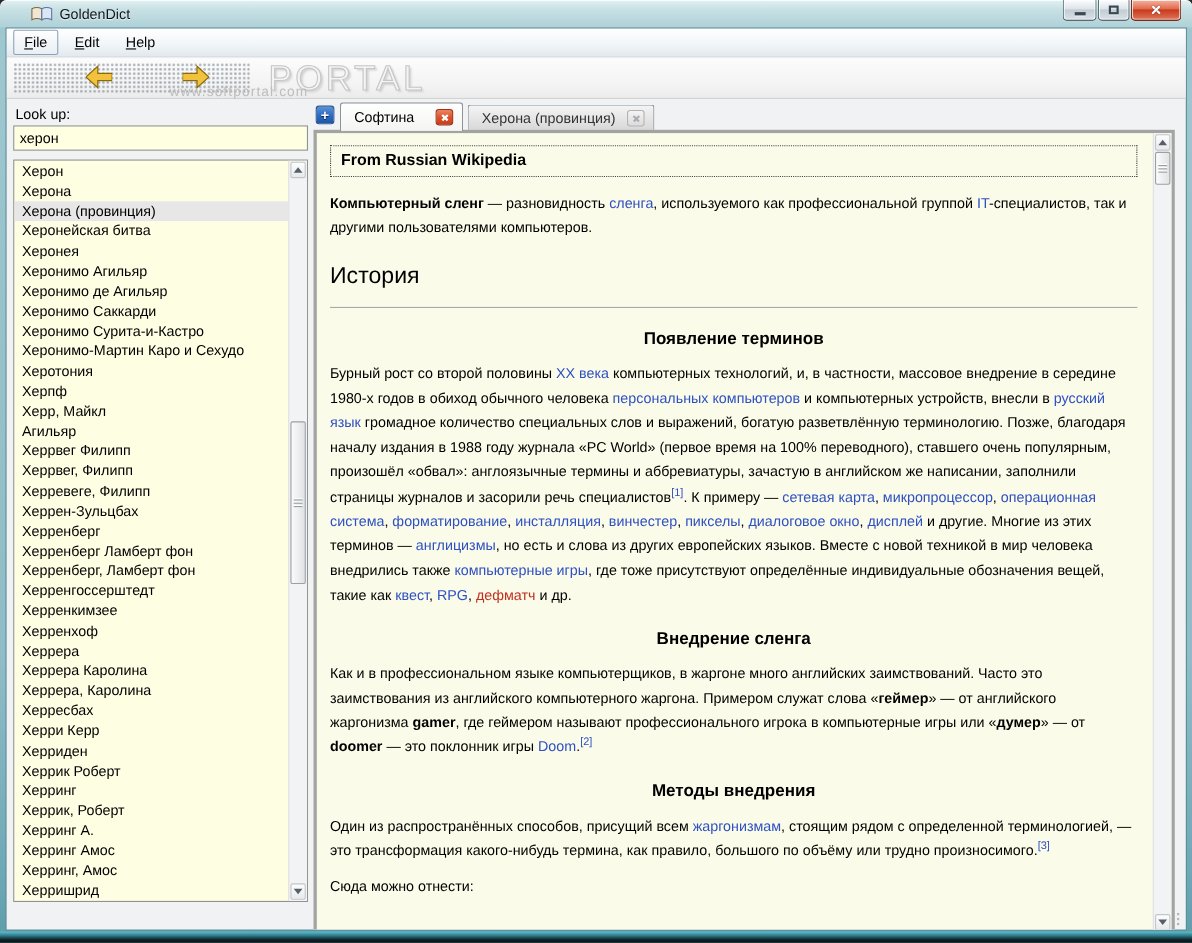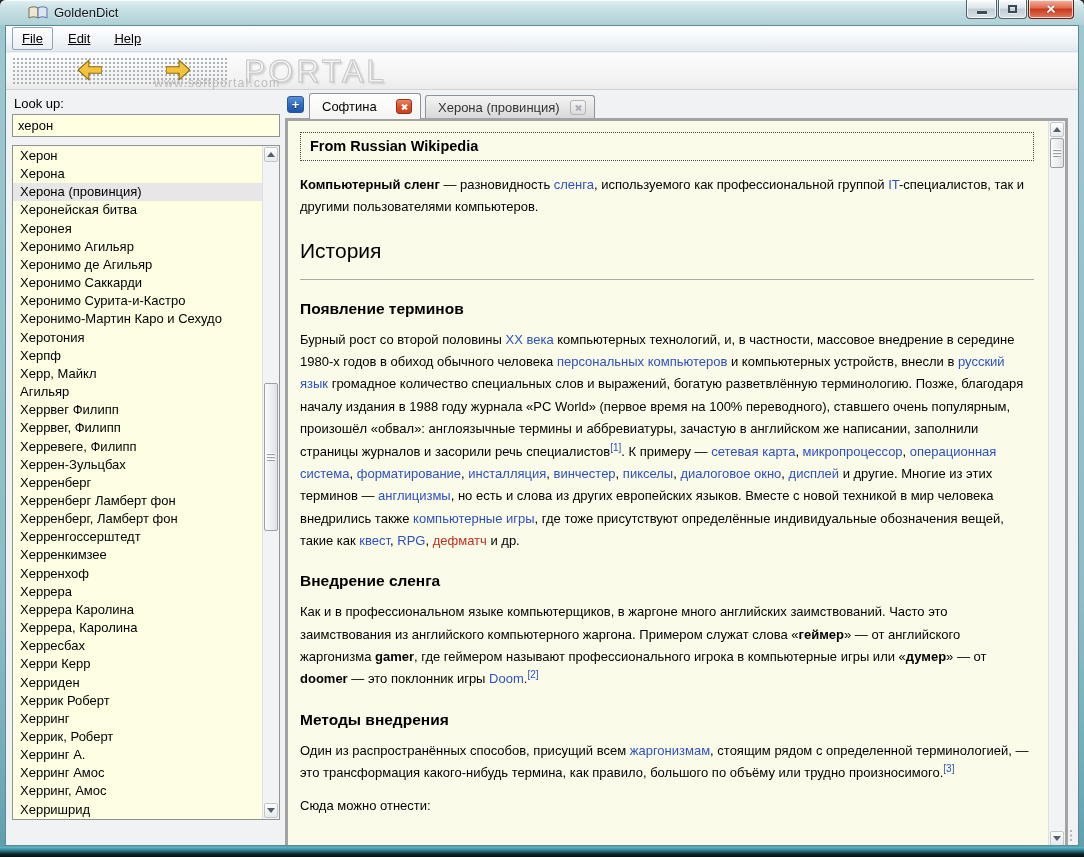--- a/index.html
+++ b/index.html
@@ -38,7 +38,7 @@
   .menubar { position:absolute; left:0; right:0; top:0; height:26px;
     background:linear-gradient(180deg,#ffffff 0%,#f2f6f9 55%,#e2e9ef 100%); border-bottom:1px solid #d6dde2;
     display:flex; align-items:center; padding-left:6px; }
-  .menu-item { padding:3px 9px; margin-right:6px; border-radius:2px;text-decoration:underline; }
+  .menu-item { padding:3px 9px; margin-right:6px; border-radius:2px; }
   .menu-item.framed { border:1px solid #8fa3b5; background:linear-gradient(180deg,#fdfefe,#e9eff4); }
   .menu-item .u { text-decoration:underline; }
 

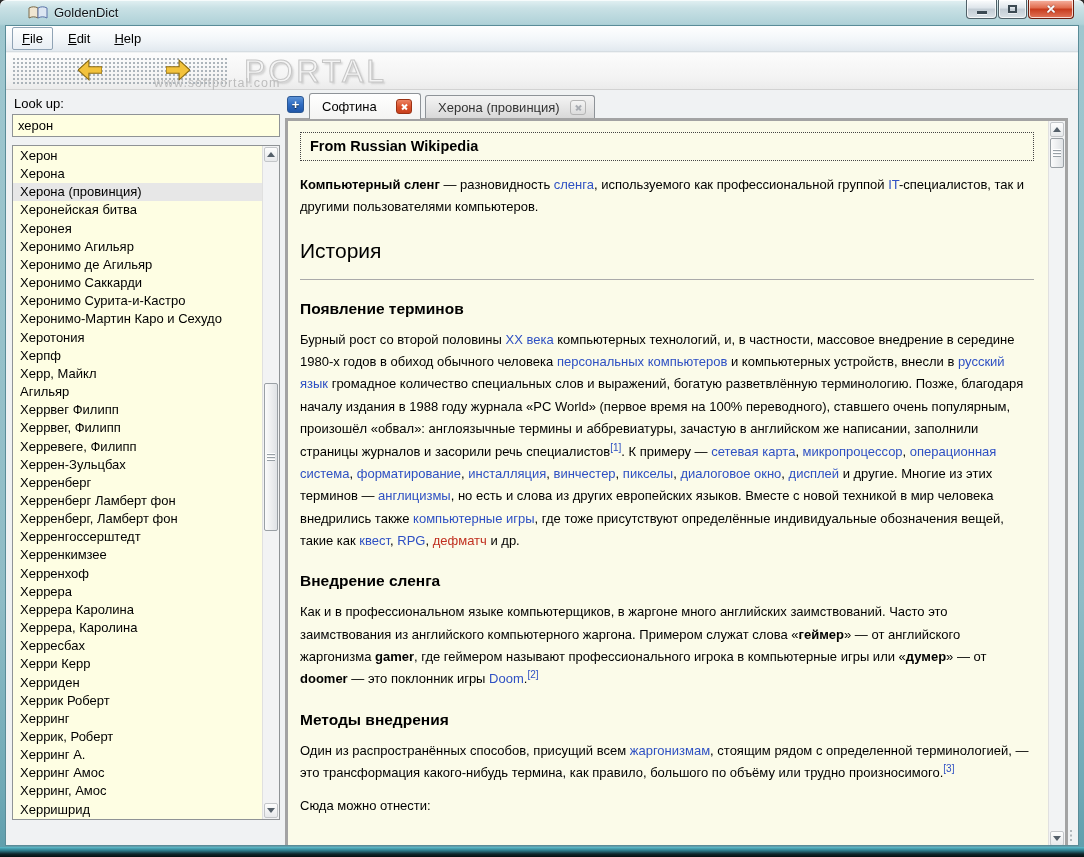--- a/index.html
+++ b/index.html
@@ -99,7 +99,7 @@
   .dict-box { border:1px dotted #444; padding:5px 9px 6px; font-weight:bold; font-size:14.5px; margin-bottom:13px; }
   .article-content p { margin:11px 0; line-height:1.72; }
   .article-content h2 { font-weight:normal; font-size:21px; border-bottom:1px solid #aaa; padding-bottom:16px; margin:20px 0 10px; }
-  .article-content h3 { font-size:15.5px; margin:20px 0 6px; }
+  .article-content h3 { font-size:15.5px; margin:20px 0 6px;text-align:center; }
   .lnk { color:#2e50c3; }
   .rlnk { color:#c03020; }
   sup.lnk { font-size:10px; line-height:0; }

